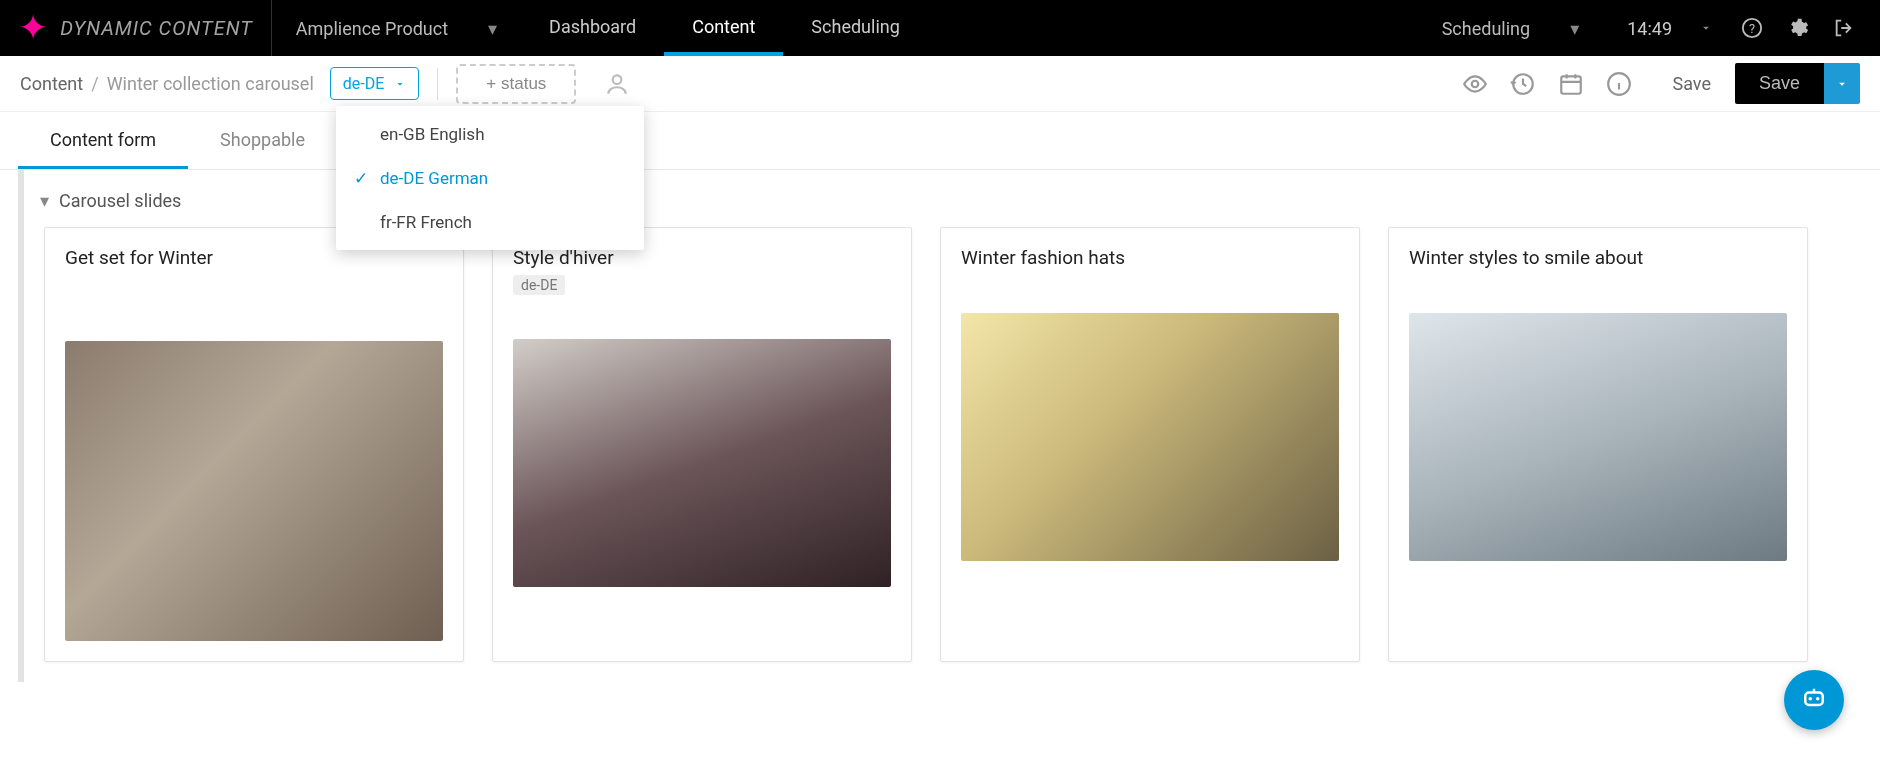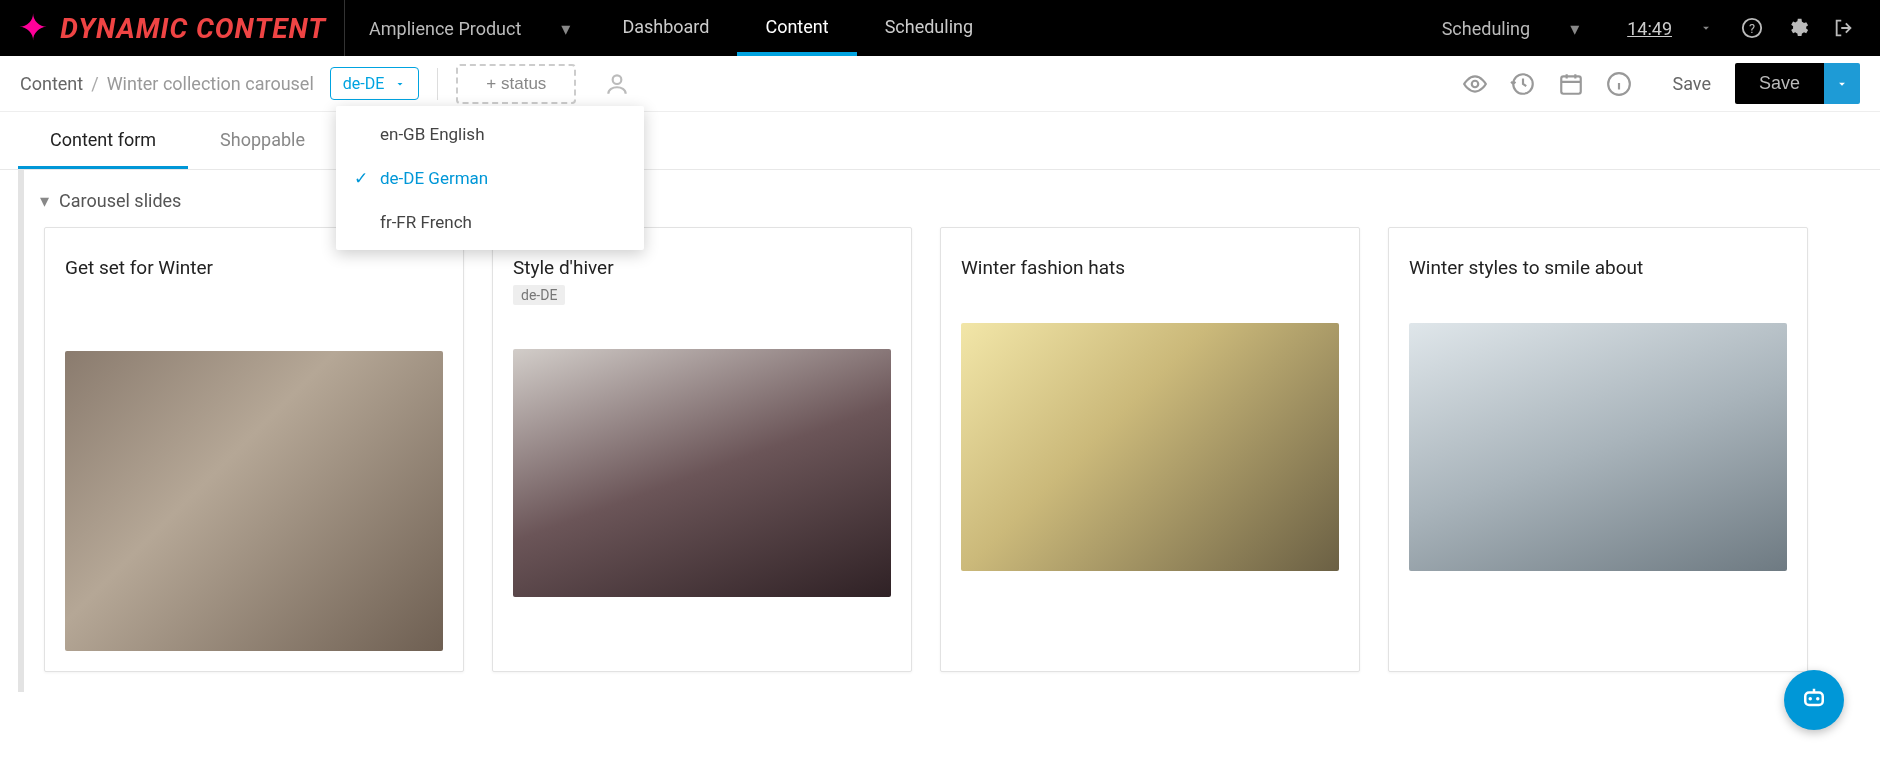--- a/index.html
+++ b/index.html
@@ -38,11 +38,11 @@
       margin-right: 12px;
     }
     .logo-text {
-      font-size: 28px;
-      font-weight: 700;
+      font-size: 20px;
+      font-weight: 400;
       letter-spacing: 1px;
       font-style: italic;
-      color: #ef4444;
+      color: #a3a3a3;
     }
     .hub-select {
       display: flex;

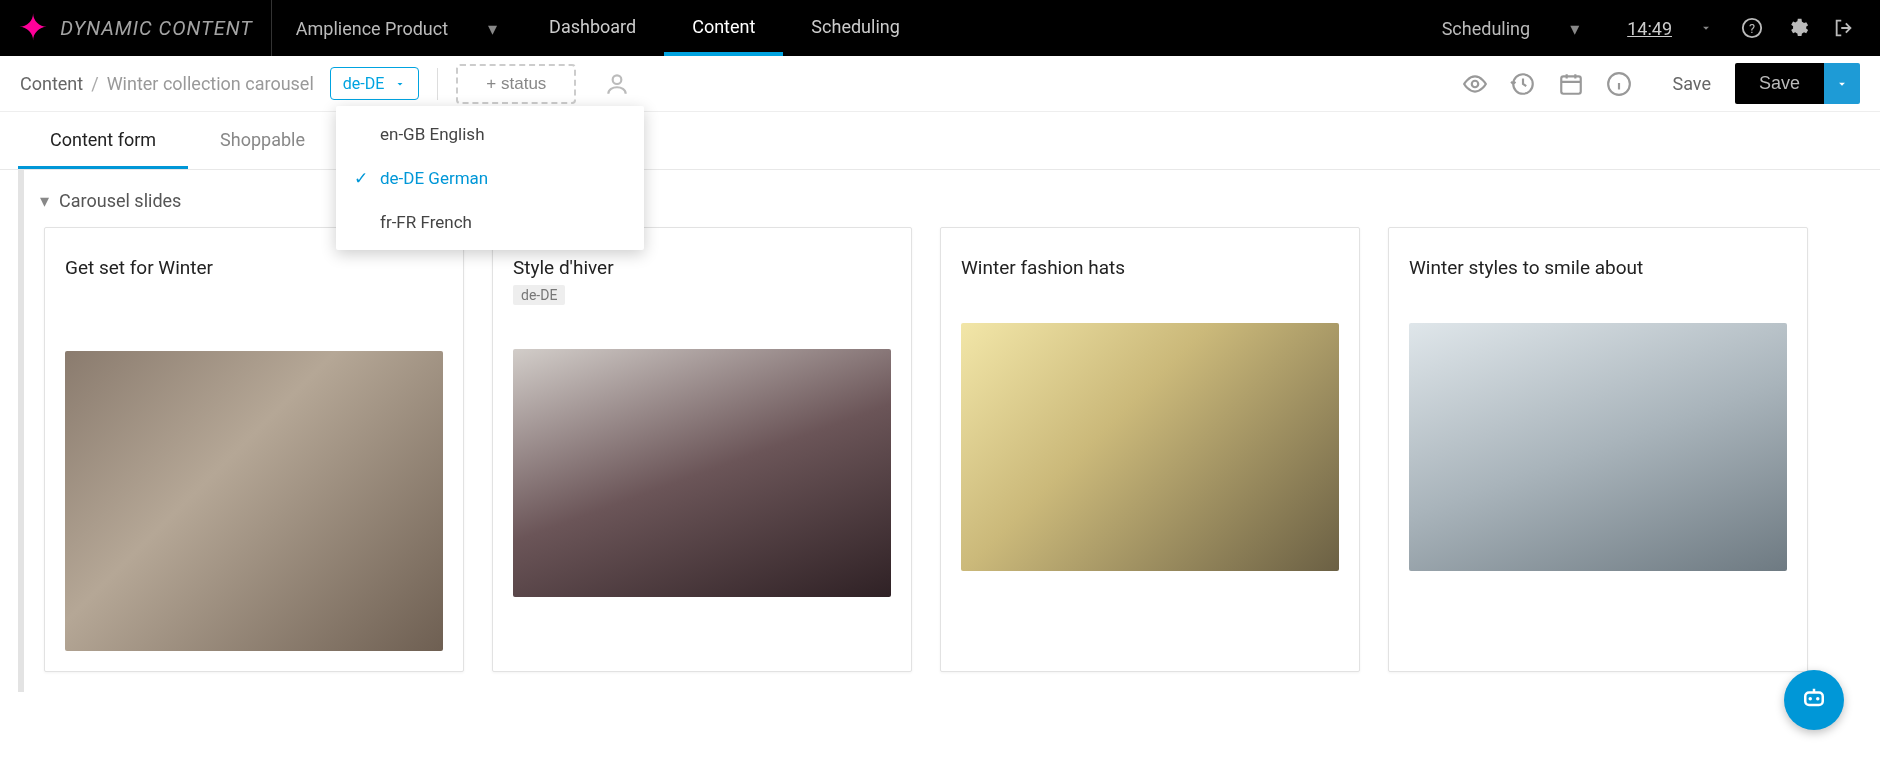--- a/index.html
+++ b/index.html
@@ -91,7 +91,7 @@
       padding: 0 24px;
       color: #ccc;
     }
-    .nav-time { font-size: 18px; text-decoration: underline; }
+    .nav-time { font-size: 18px; }
     .nav-icon {
       width: 24px;
       height: 24px;

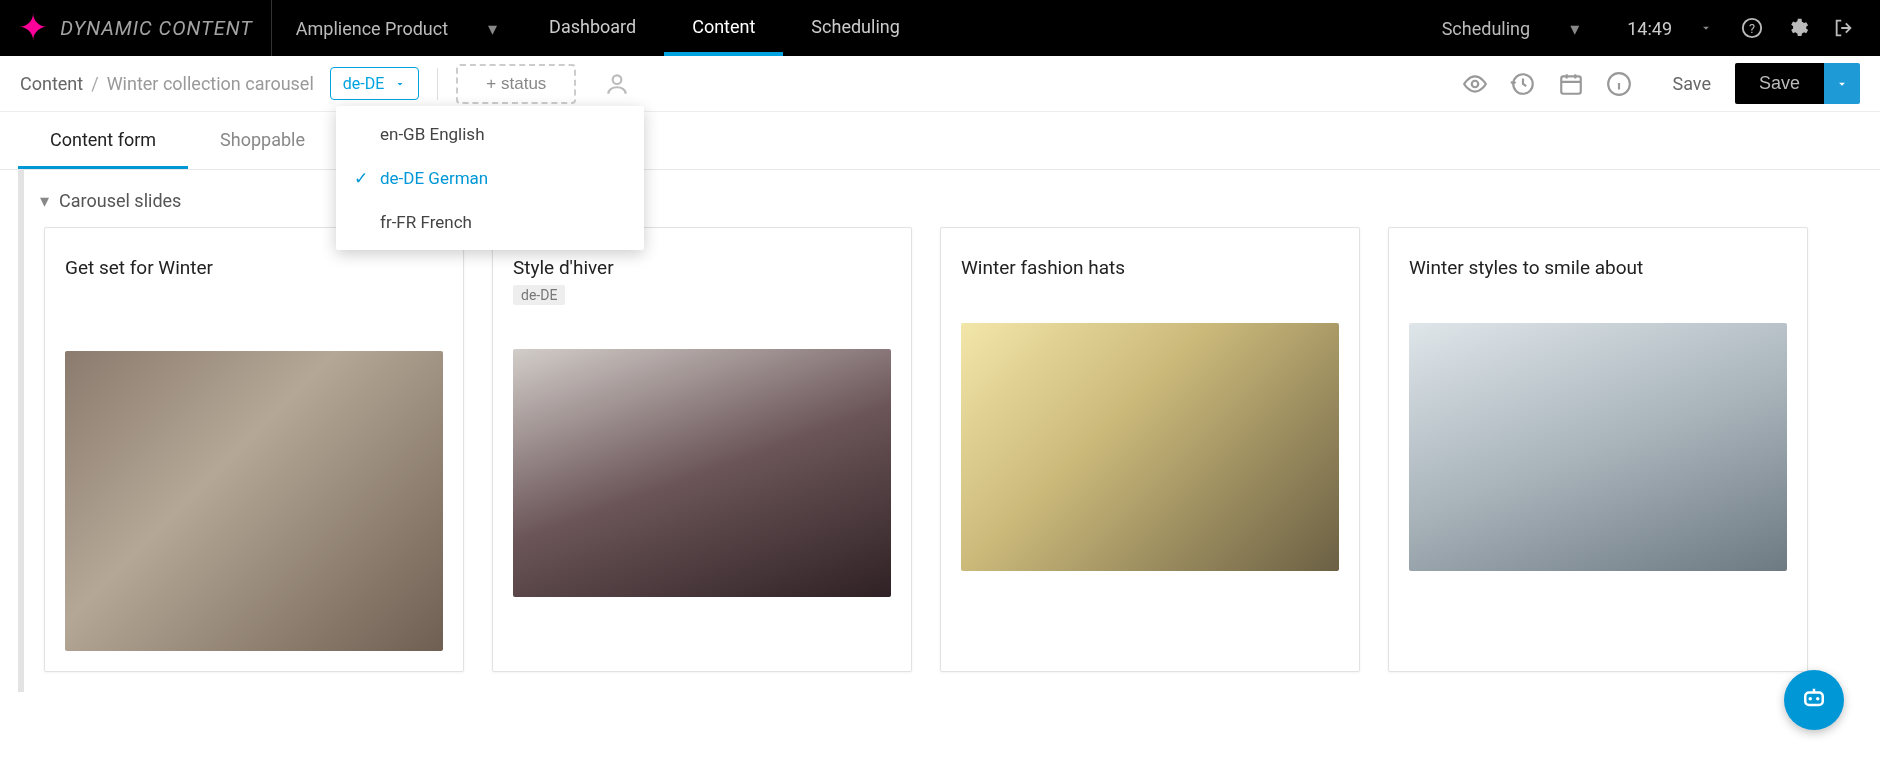--- a/index.html
+++ b/index.html
@@ -271,7 +271,7 @@
       border: 1px solid #e2e2e2;
       border-radius: 2px;
       box-shadow: 0 1px 3px rgba(0,0,0,0.05);
-      padding: 28px 20px 20px 20px;
+      padding: 18px 20px 20px 20px;
       background: #fff;
     }
     .card-title {

